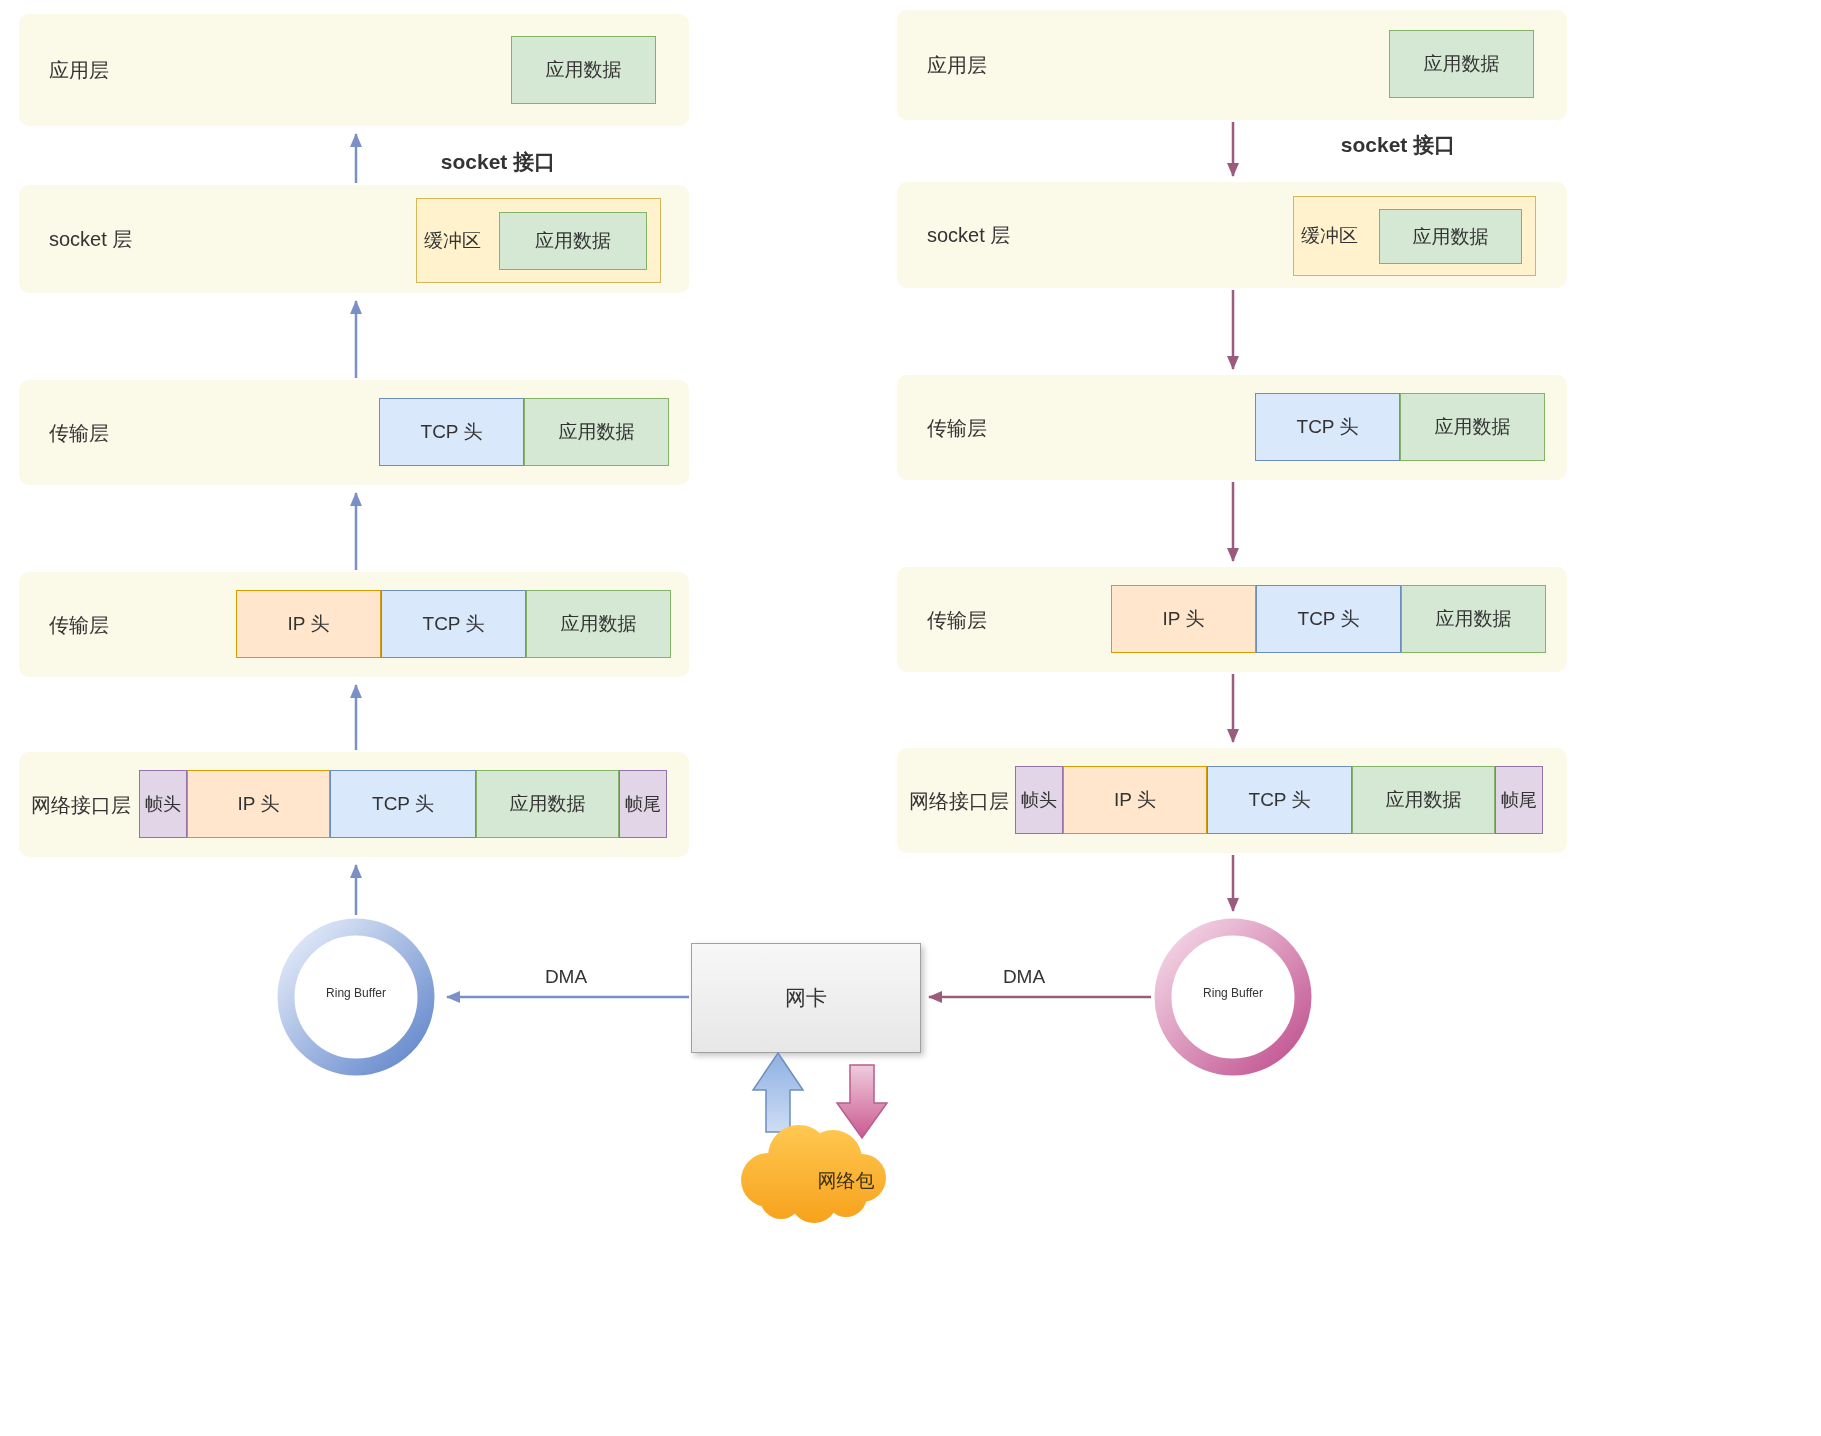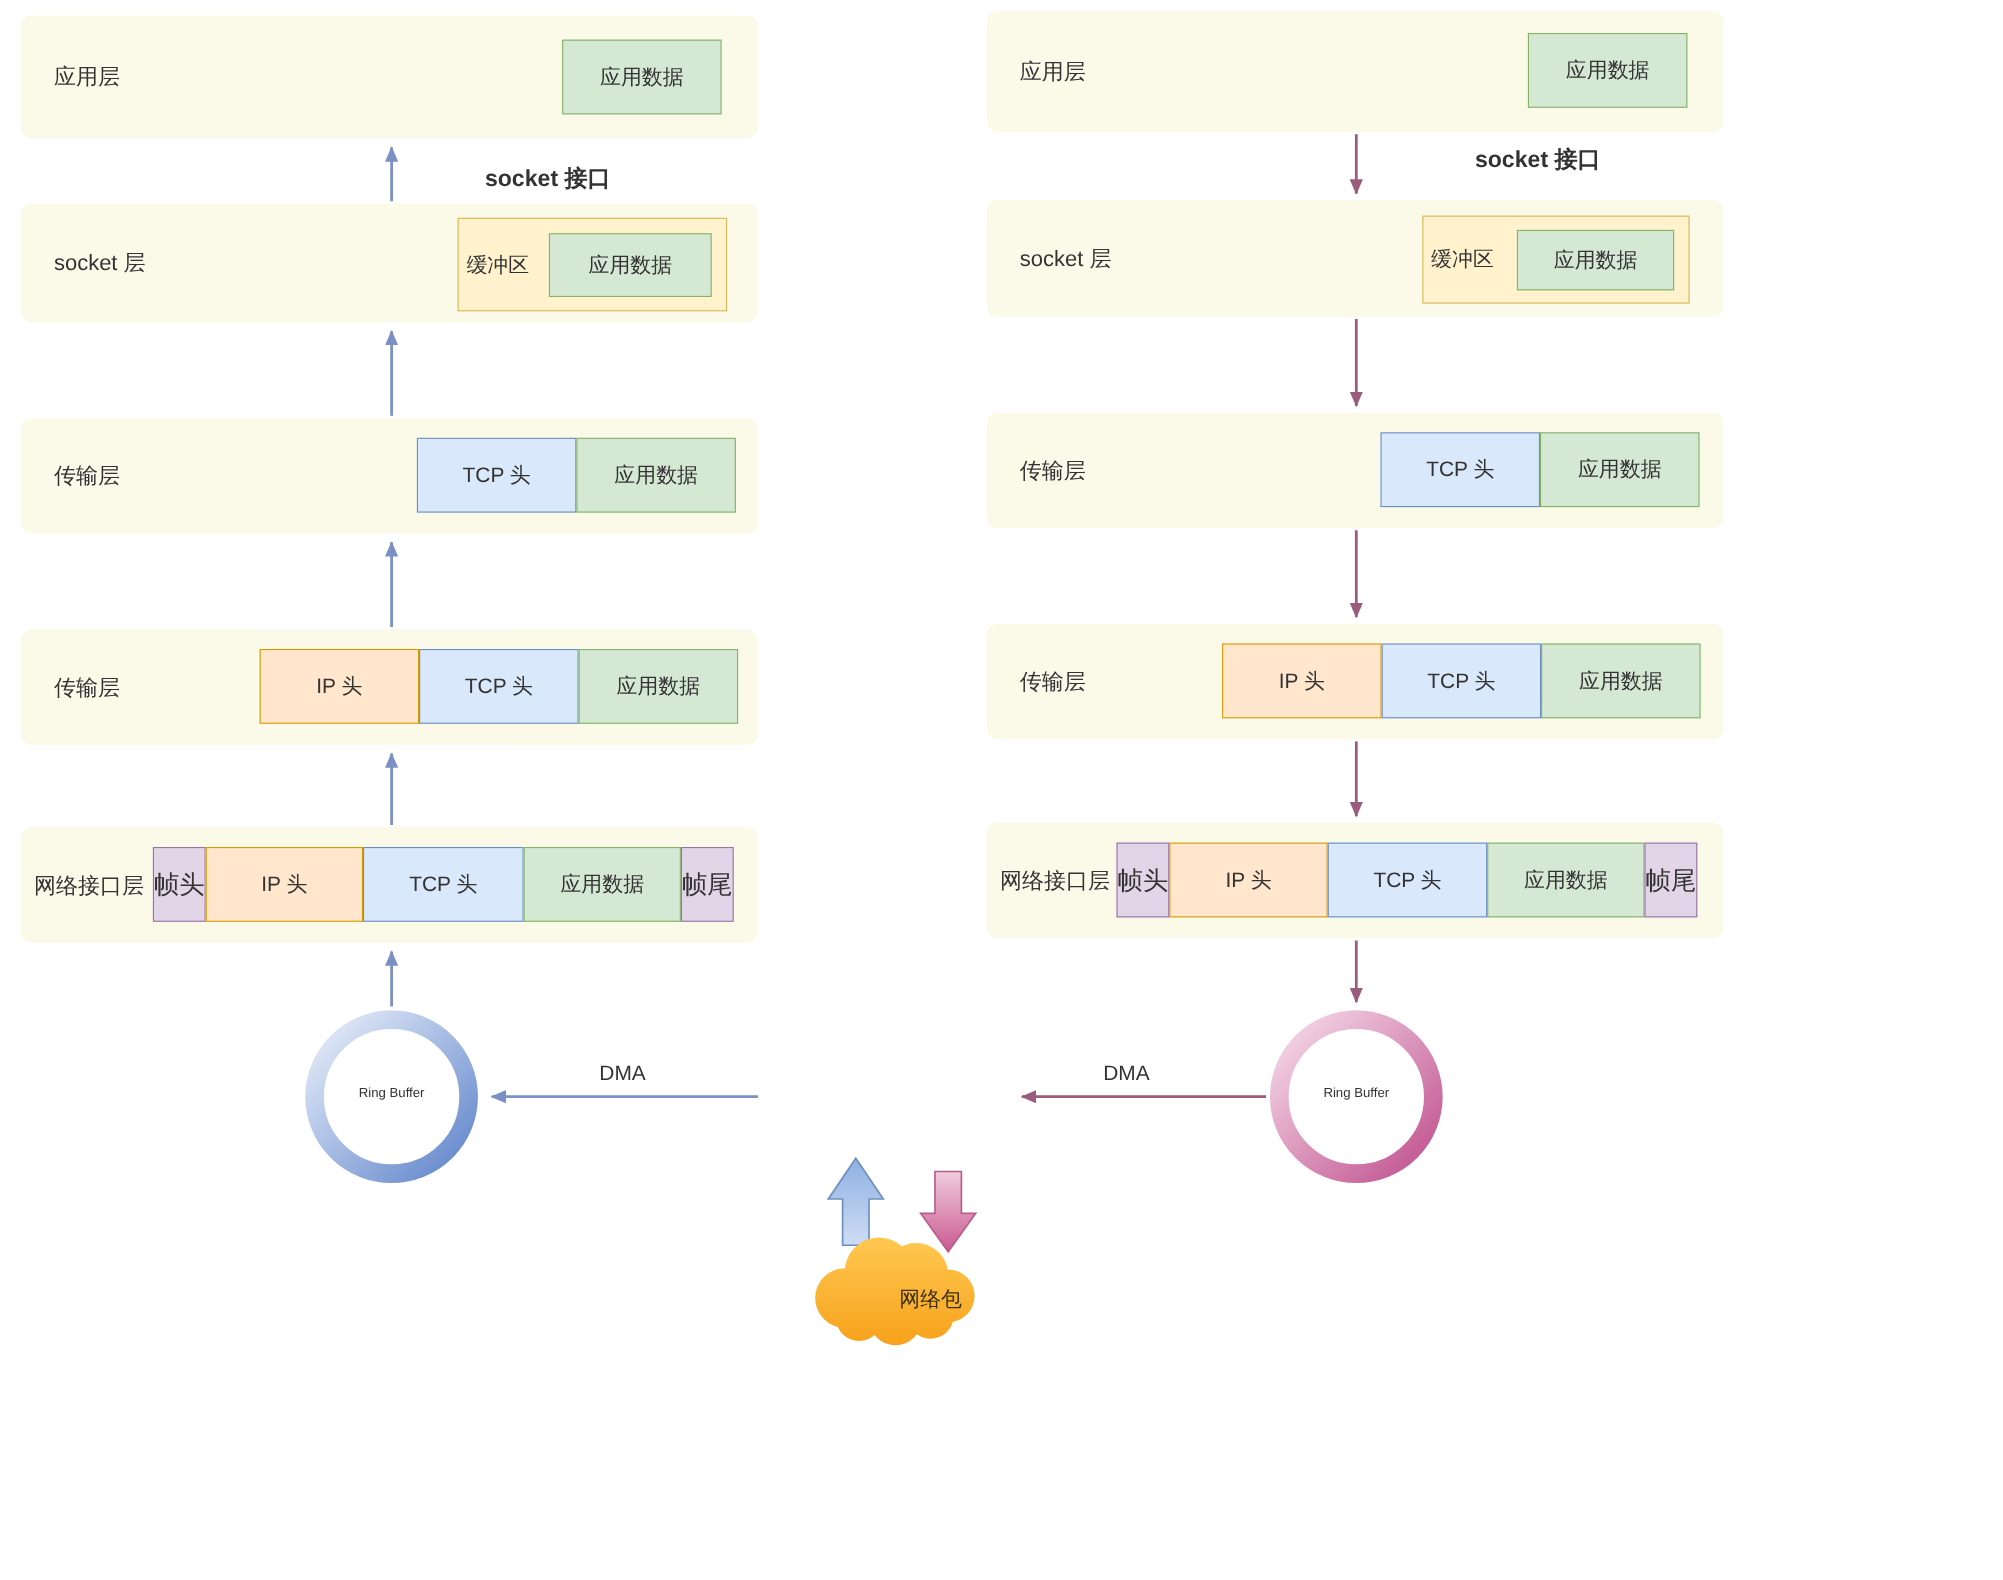--- a/index.html
+++ b/index.html
@@ -18,7 +18,7 @@
   .box.blue   { background:#dae8fc; border-color:#6c8ebf; }
   .box.orange { background:#ffe6cc; border-color:#d79b00; }
   .box.purple { background:#e1d5e7; border-color:#9673a6; }
-  .box.small  { font-size:23px; }
+  .box.small  { font-size:18px; }
 
   .buffer { display:block; }
   .buffer-label { position:absolute; left:7px; top:50%; transform:translateY(-50%); font-size:19px; }

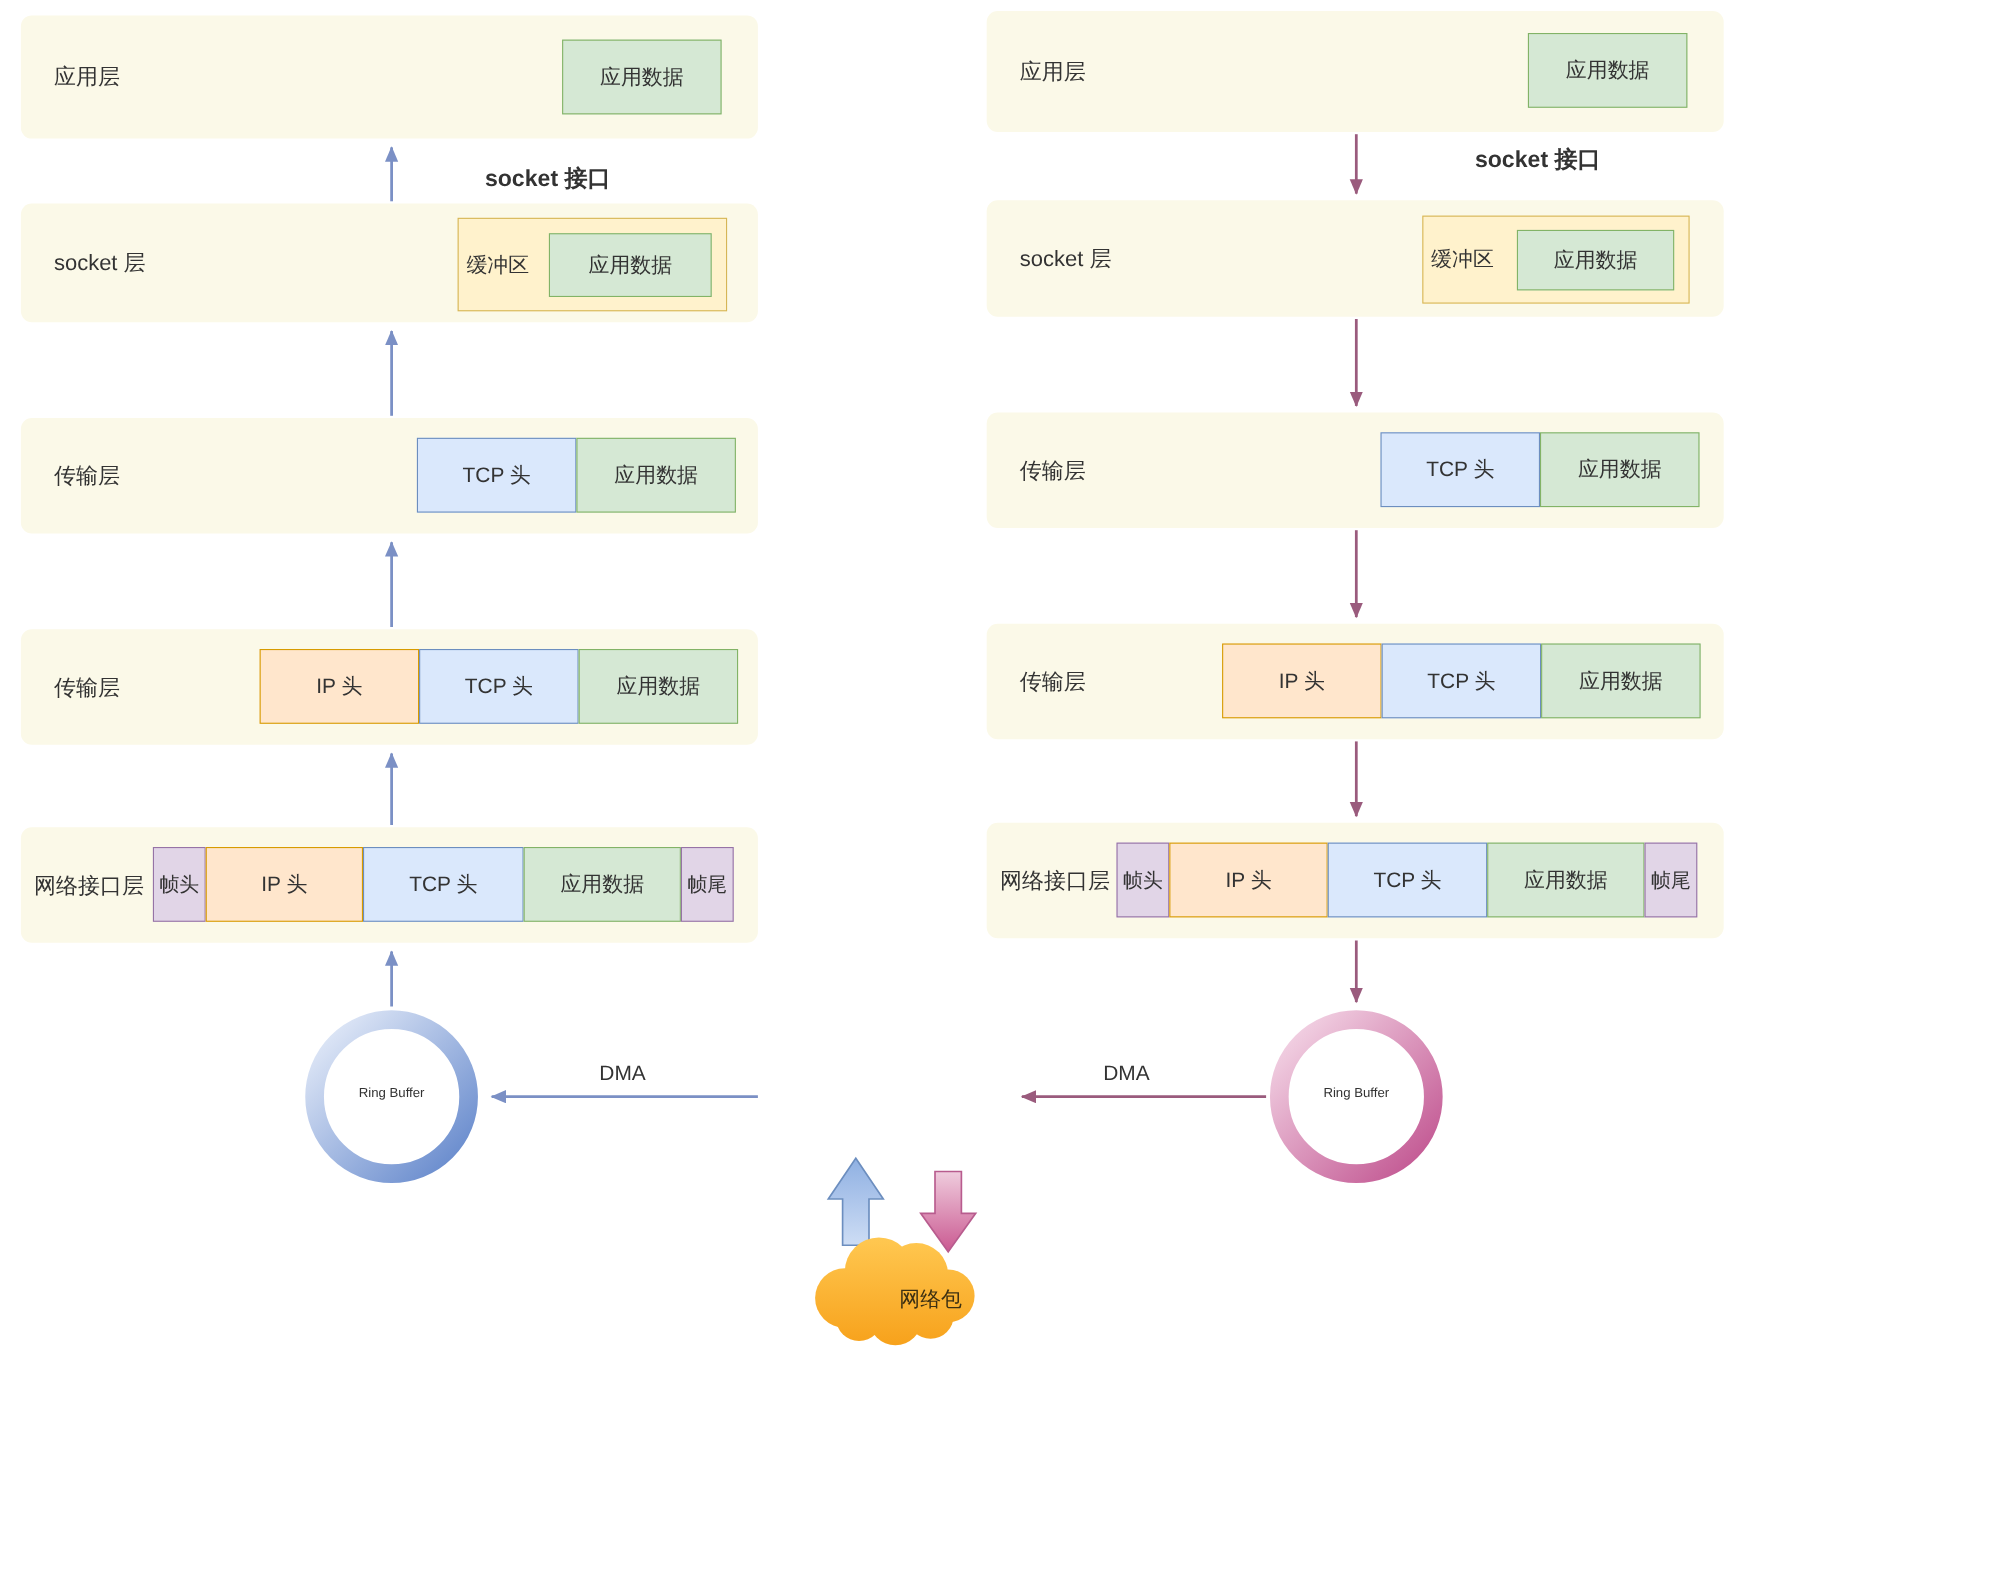--- a/index.html
+++ b/index.html
@@ -121,6 +121,7 @@
   <div class="float-label rb-label" style="left:1142px;top:986px;width:160px">Ring Buffer</div>
   <div class="float-label dma-label" style="left:978px;top:966px;width:70px">DMA</div>
 
+  <div class="nic-box">网卡</div>
   <div class="float-label cloud-label" style="left:792px;top:1168px;width:86px">网络包</div>
 
   <svg class="overlay" width="1821" height="1436" viewBox="0 0 1821 1436">

